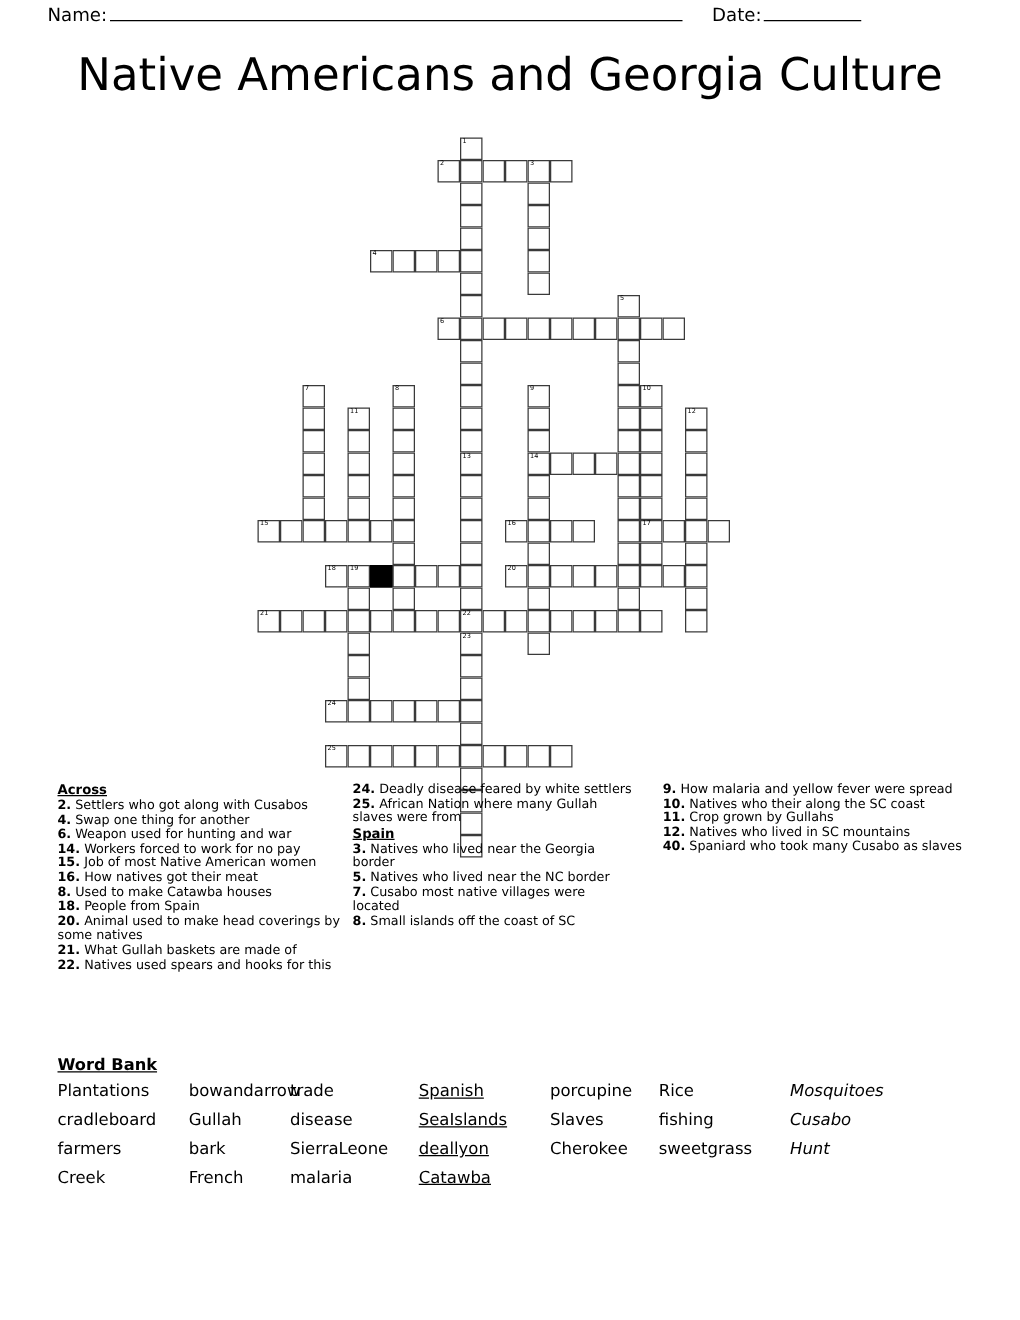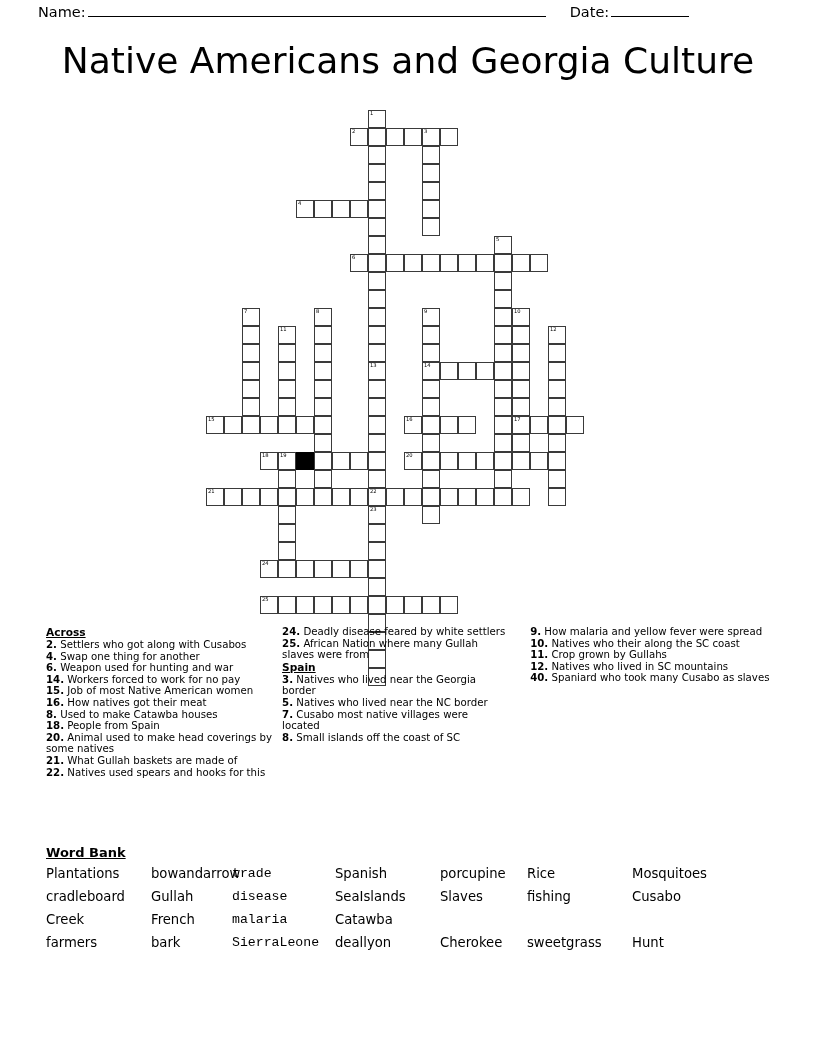--- a/index.html
+++ b/index.html
@@ -99,7 +99,7 @@
   .wb-item { flex: 0 0 auto; }
   .wb-item.c0 { width: 105px; }
   .wb-item.c1 { width: 81px; }
-  .wb-item.c2 { width: 103px; font-family: Liberation Mono, monospace; }
+  .wb-item.c2 { width: 103px; }
   .wb-item.c3 { width: 105px; }
   .wb-item.c4 { width: 87px; }
   .wb-item.c5 { width: 105px; }

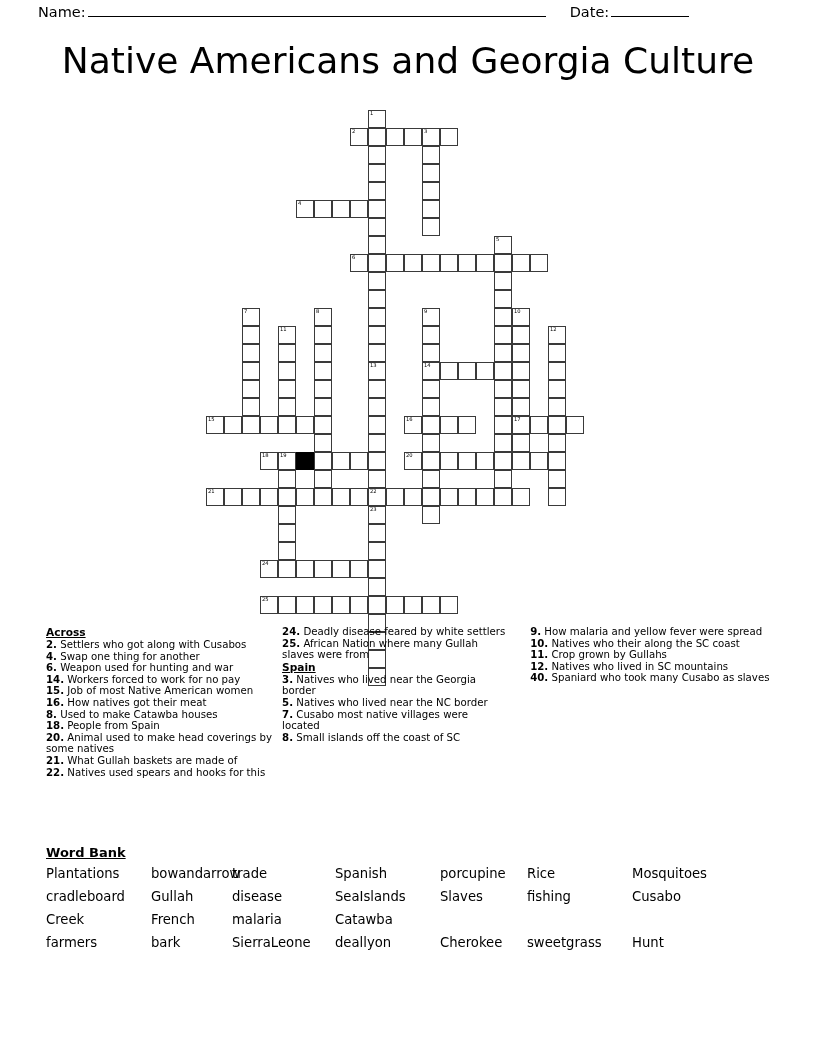--- a/index.html
+++ b/index.html
@@ -100,7 +100,7 @@
   .wb-item.c0 { width: 105px; }
   .wb-item.c1 { width: 81px; }
   .wb-item.c2 { width: 103px; }
-  .wb-item.c3 { width: 105px; }
+  .wb-item.c3 { width: 105px; text-decoration: underline; }
   .wb-item.c4 { width: 87px; }
   .wb-item.c5 { width: 105px; }
   .wb-item.c6 { width: 100px; }

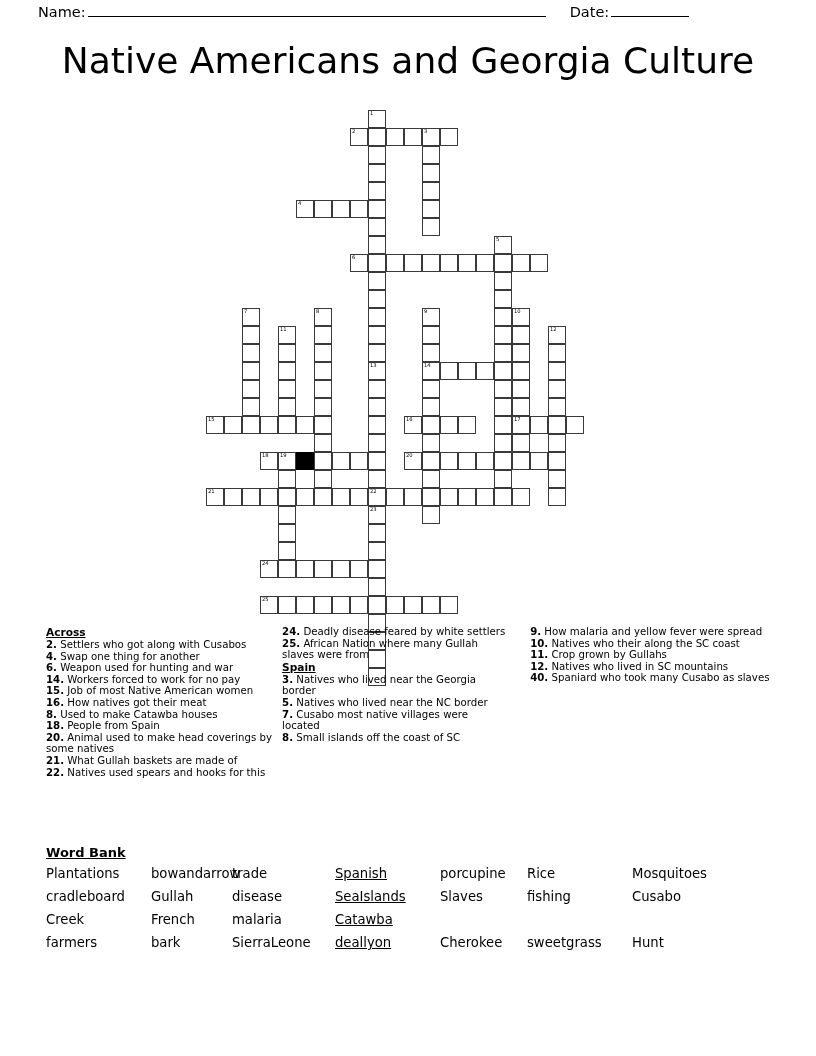--- a/index.html
+++ b/index.html
@@ -103,7 +103,7 @@
   .wb-item.c3 { width: 105px; text-decoration: underline; }
   .wb-item.c4 { width: 87px; }
   .wb-item.c5 { width: 105px; }
-  .wb-item.c6 { width: 100px; }
+  .wb-item.c6 { width: 100px; font-style: italic; }
 </style>
 </head>
 <body>

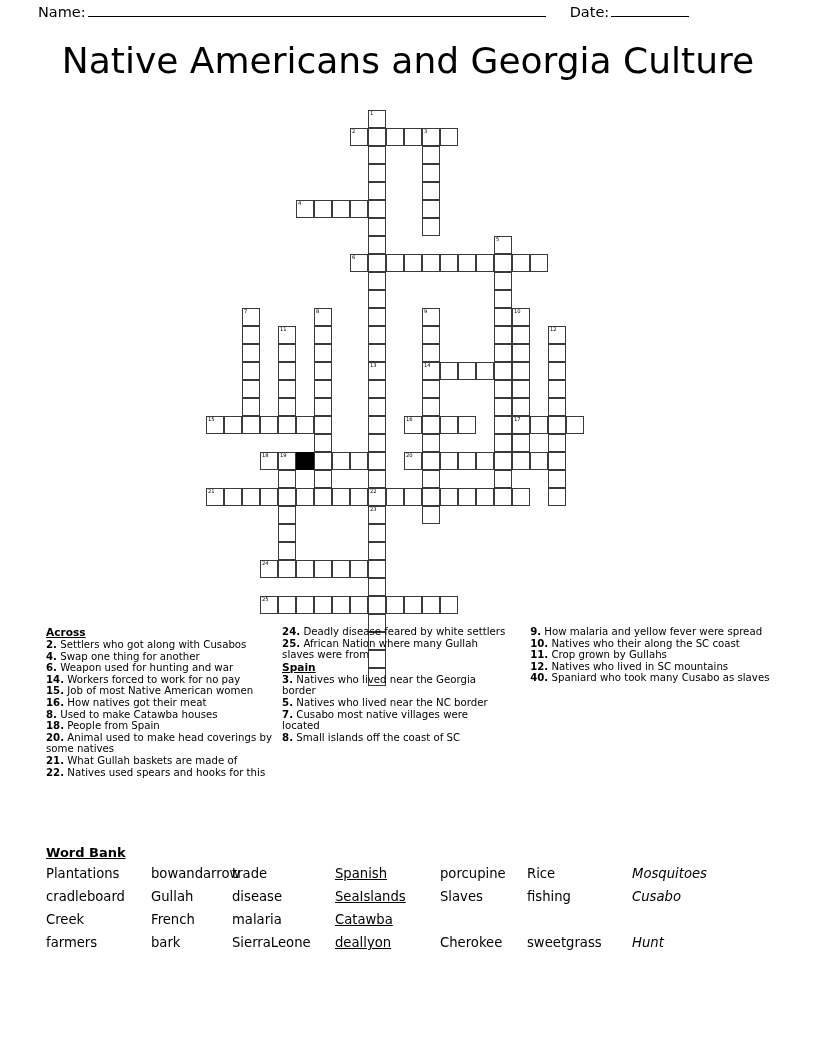--- a/index.html
+++ b/index.html
@@ -405,6 +405,15 @@
       <span class="wb-item c6">Cusabo</span>
     </div>
     <div class="wb-row">
+      <span class="wb-item c0">farmers</span>
+      <span class="wb-item c1">bark</span>
+      <span class="wb-item c2">SierraLeone</span>
+      <span class="wb-item c3">deallyon</span>
+      <span class="wb-item c4">Cherokee</span>
+      <span class="wb-item c5">sweetgrass</span>
+      <span class="wb-item c6">Hunt</span>
+    </div>
+    <div class="wb-row">
       <span class="wb-item c0">Creek</span>
       <span class="wb-item c1">French</span>
       <span class="wb-item c2">malaria</span>
@@ -413,15 +422,6 @@
       <span class="wb-item c5"></span>
       <span class="wb-item c6"></span>
     </div>
-    <div class="wb-row">
-      <span class="wb-item c0">farmers</span>
-      <span class="wb-item c1">bark</span>
-      <span class="wb-item c2">SierraLeone</span>
-      <span class="wb-item c3">deallyon</span>
-      <span class="wb-item c4">Cherokee</span>
-      <span class="wb-item c5">sweetgrass</span>
-      <span class="wb-item c6">Hunt</span>
-    </div>
   </div>
 
 </body></html>

